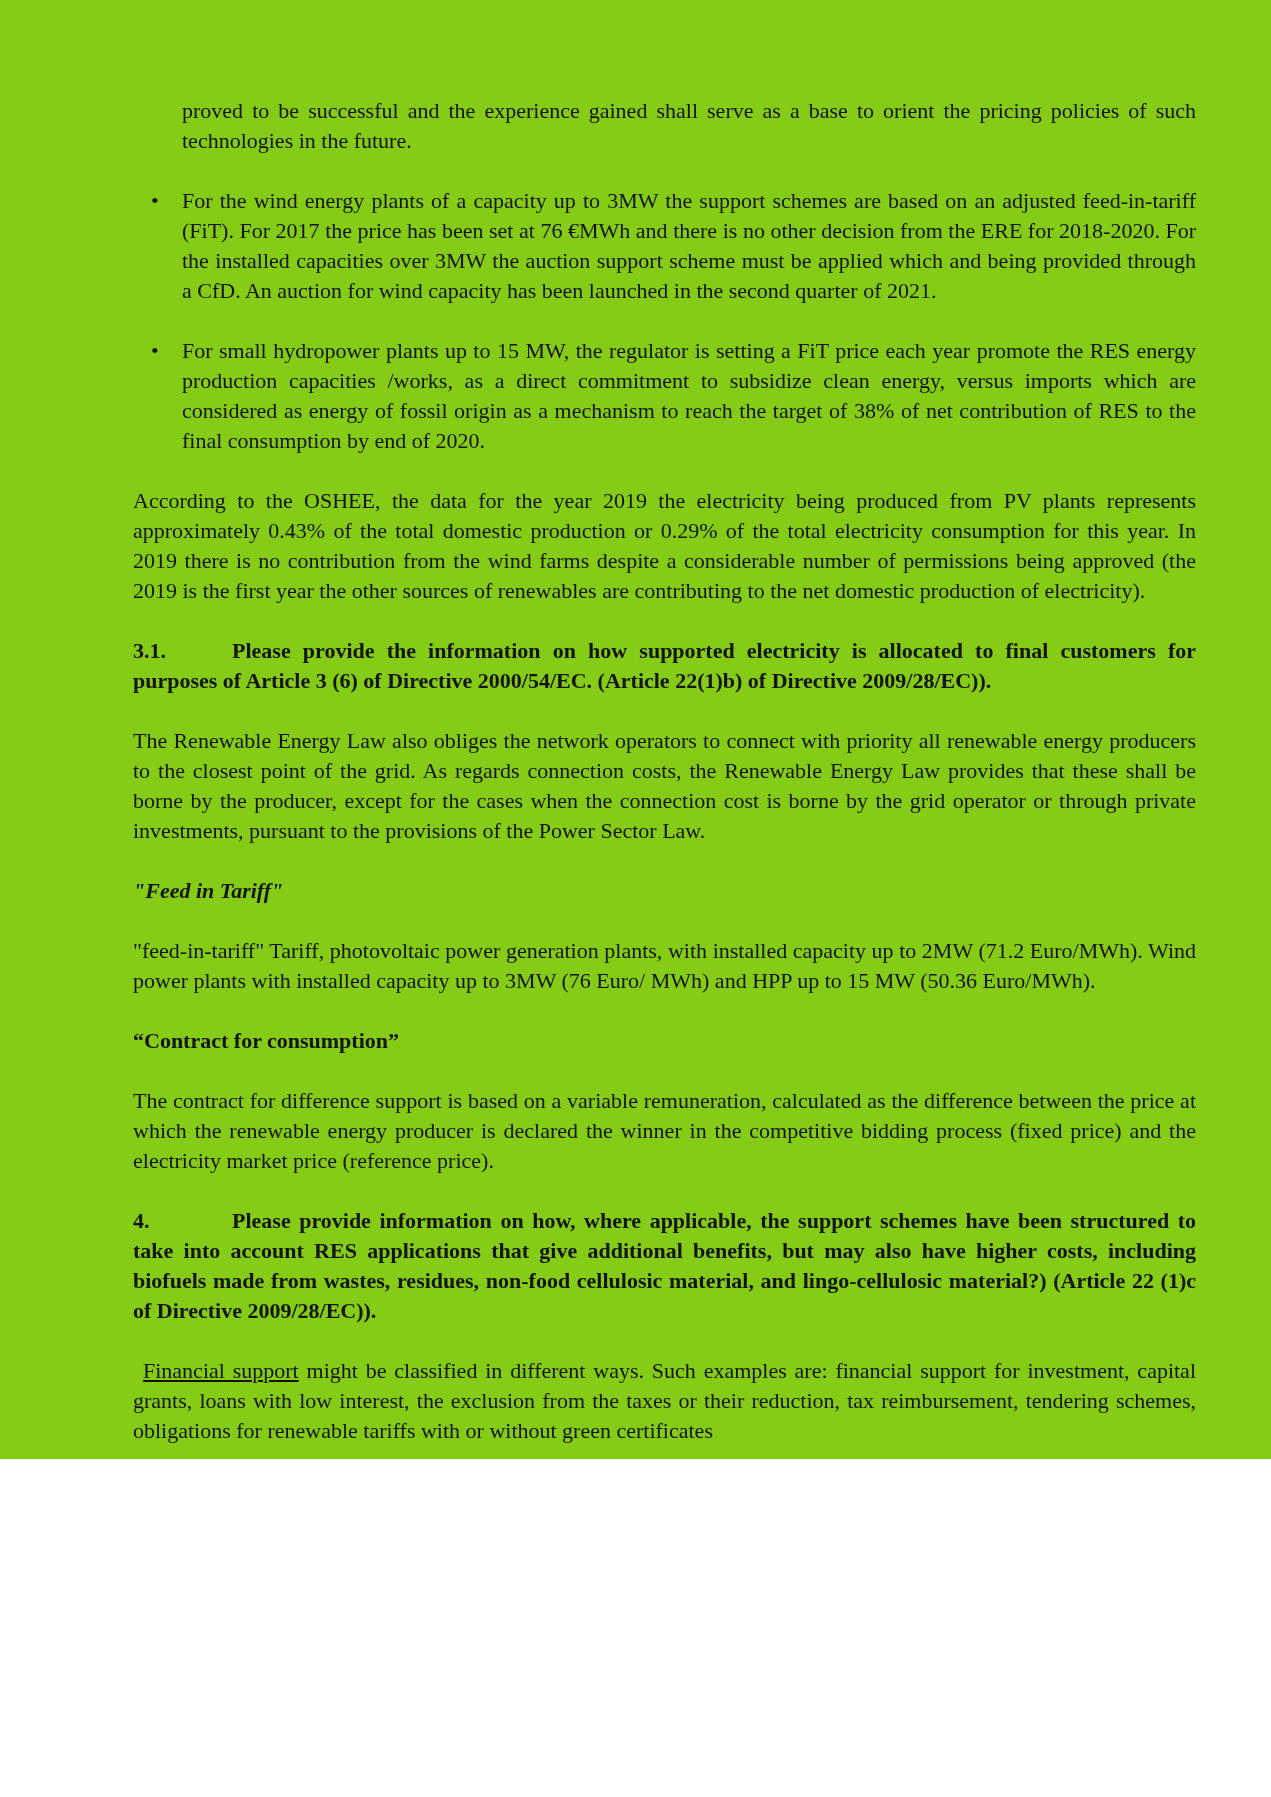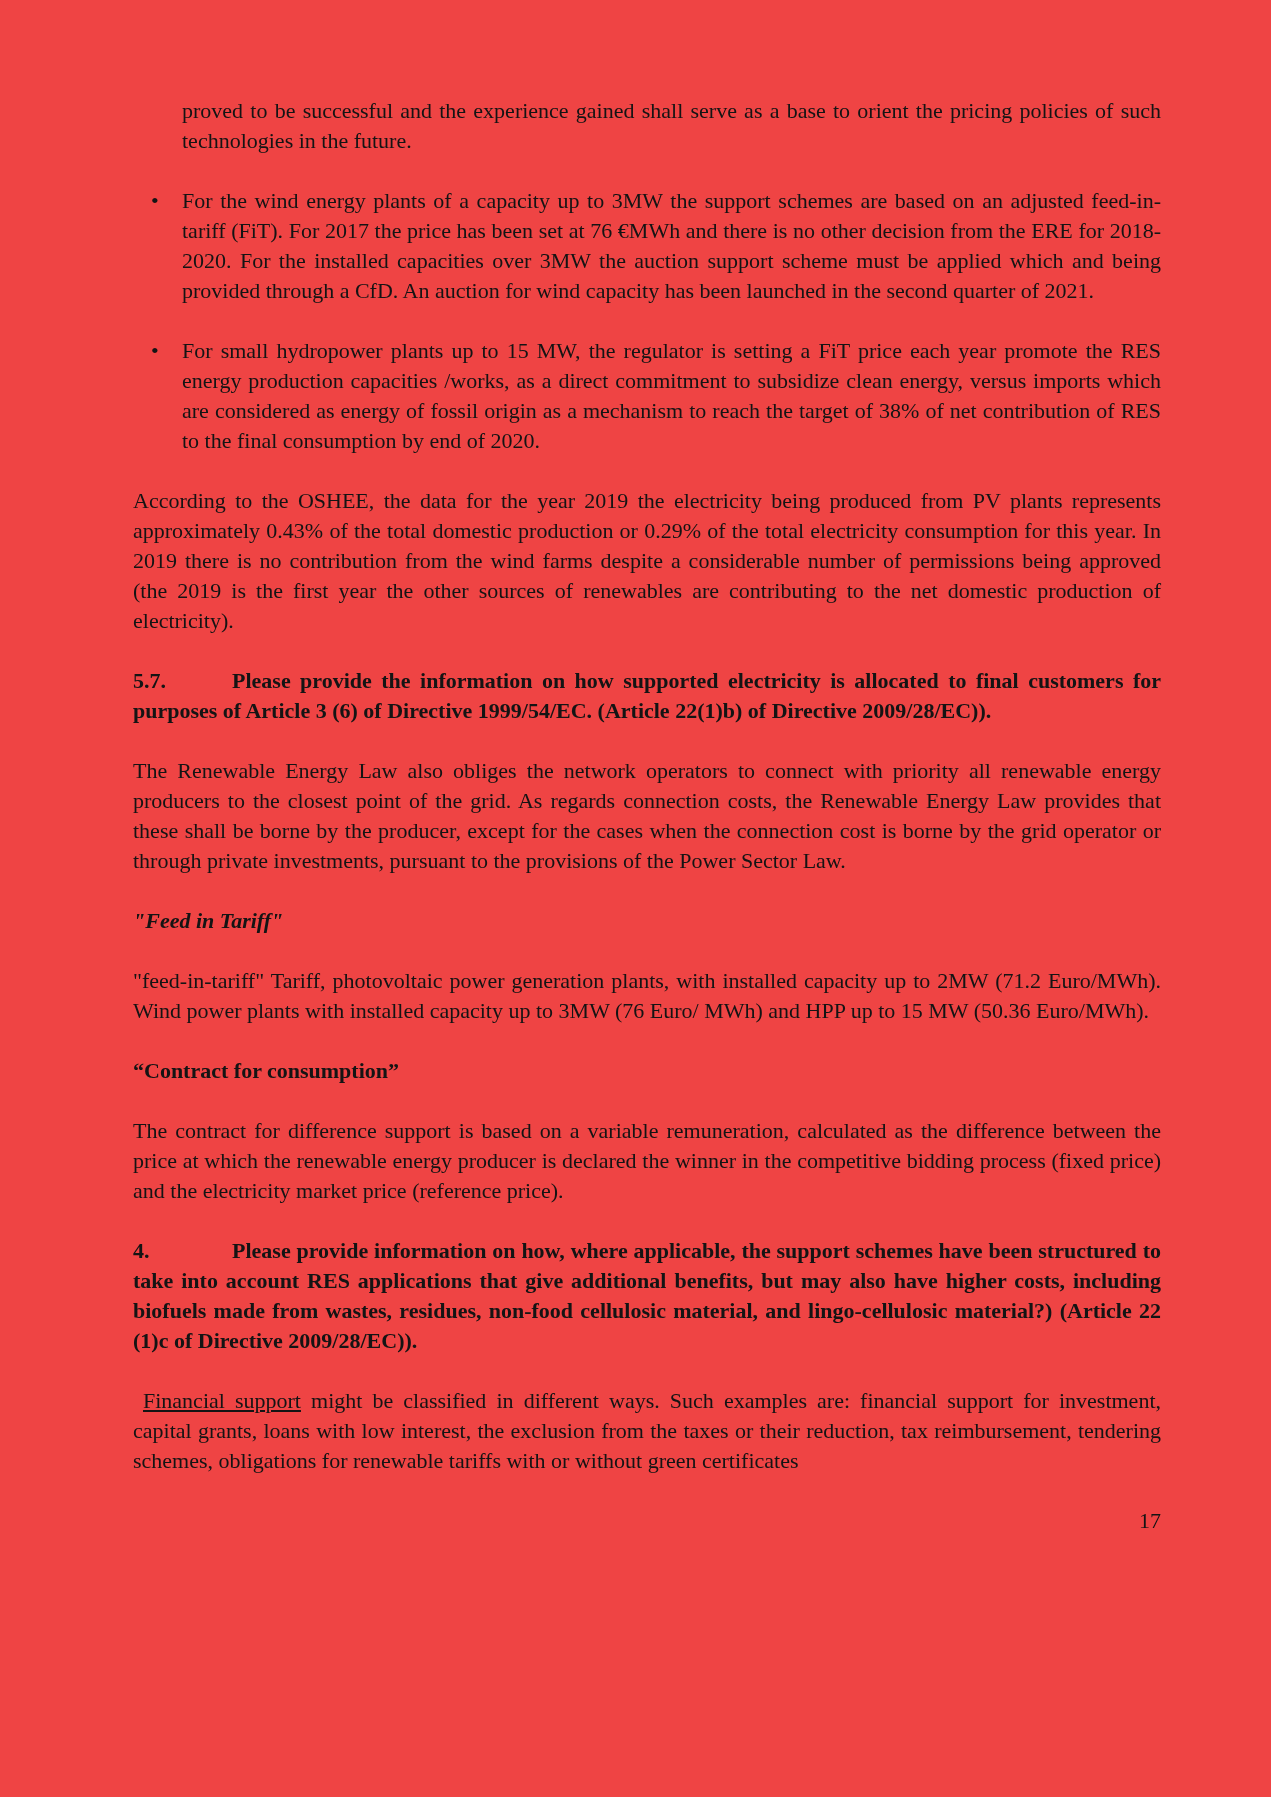--- a/index.html
+++ b/index.html
@@ -10,14 +10,14 @@
   .page {
     position: relative;
     width: 1271px;
-    height: 1797px;
+    height: 1459px;
     box-sizing: border-box;
-    background: #ef4444;
+    background: #84cc16;
     color: #141414;
     font-family: "Liberation Serif", serif;
     font-size: 22px;
     line-height: 30px;
-    padding: 96px 110px 0 133px;
+    padding: 96px 75px 0 133px;
     overflow: hidden;
   }
   .para {

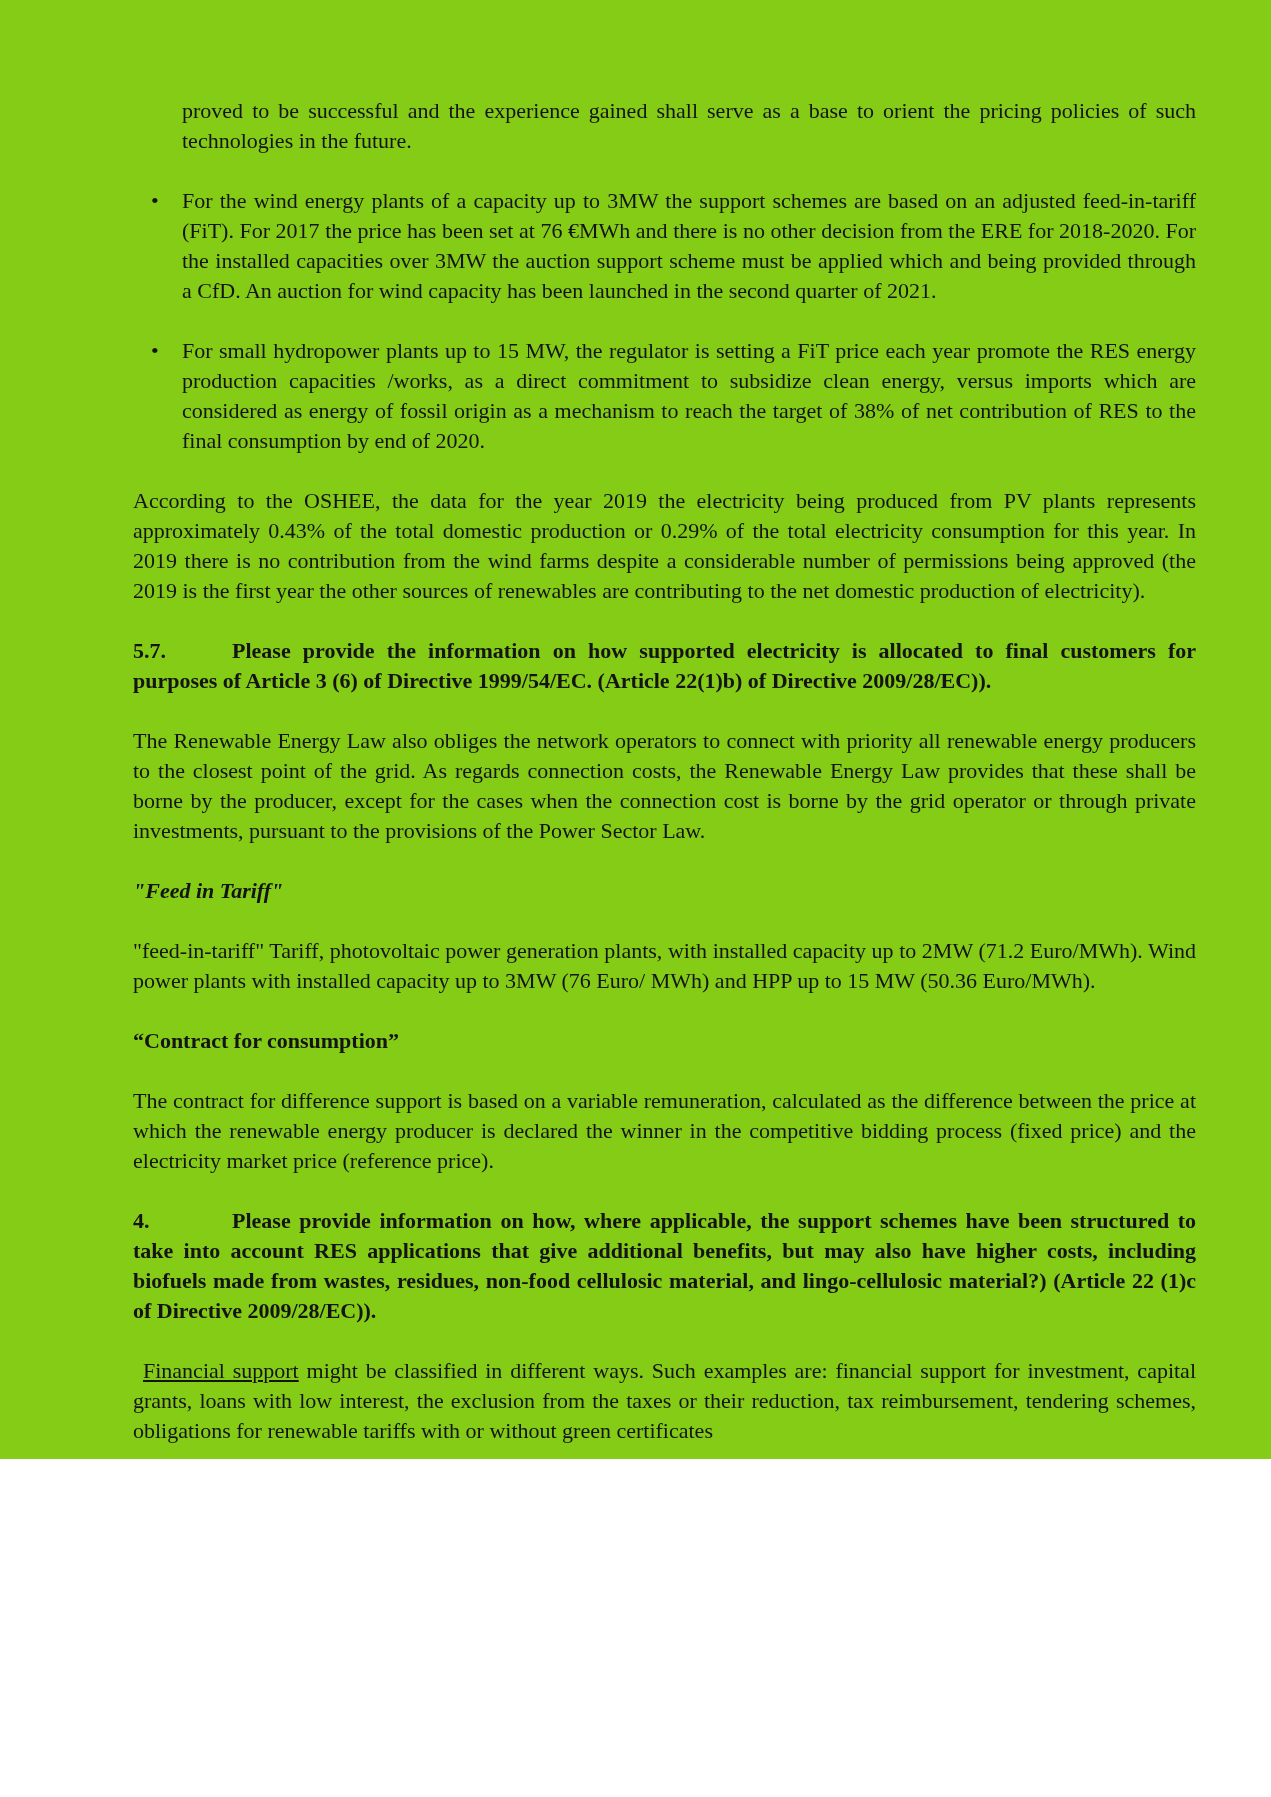--- a/index.html
+++ b/index.html
@@ -78,7 +78,7 @@
   <p class="para">According to the OSHEE, the data for the year 2019 the electricity being produced from PV plants represents approximately 0.43% of the total domestic production or 0.29% of the total electricity consumption for this year. In 2019 there is no contribution from the wind farms despite a considerable number of permissions being approved (the 2019 is the first year the other sources of renewables are contributing to the net domestic production of electricity).</p>
 
   <p class="heading">
-    <span class="h-num">5.7.</span><span>Please provide the information on how supported electricity is allocated to final customers for purposes of Article 3 (6) of Directive 1999/54/EC. </span><span class="italic">(Article 22(1)b) of Directive 2009/28/EC)).</span>
+    <span class="h-num">3.1.</span><span>Please provide the information on how supported electricity is allocated to final customers for purposes of Article 3 (6) of Directive 1999/54/EC. </span><span class="italic">(Article 22(1)b) of Directive 2009/28/EC)).</span>
   </p>
 
   <p class="para">The Renewable Energy Law also obliges the network operators to connect with priority all renewable energy producers to the closest point of the grid. As regards connection costs, the Renewable Energy Law provides that these shall be borne by the producer, except for the cases when the connection cost is borne by the grid operator or through private investments, pursuant to the provisions of the Power Sector Law.</p>

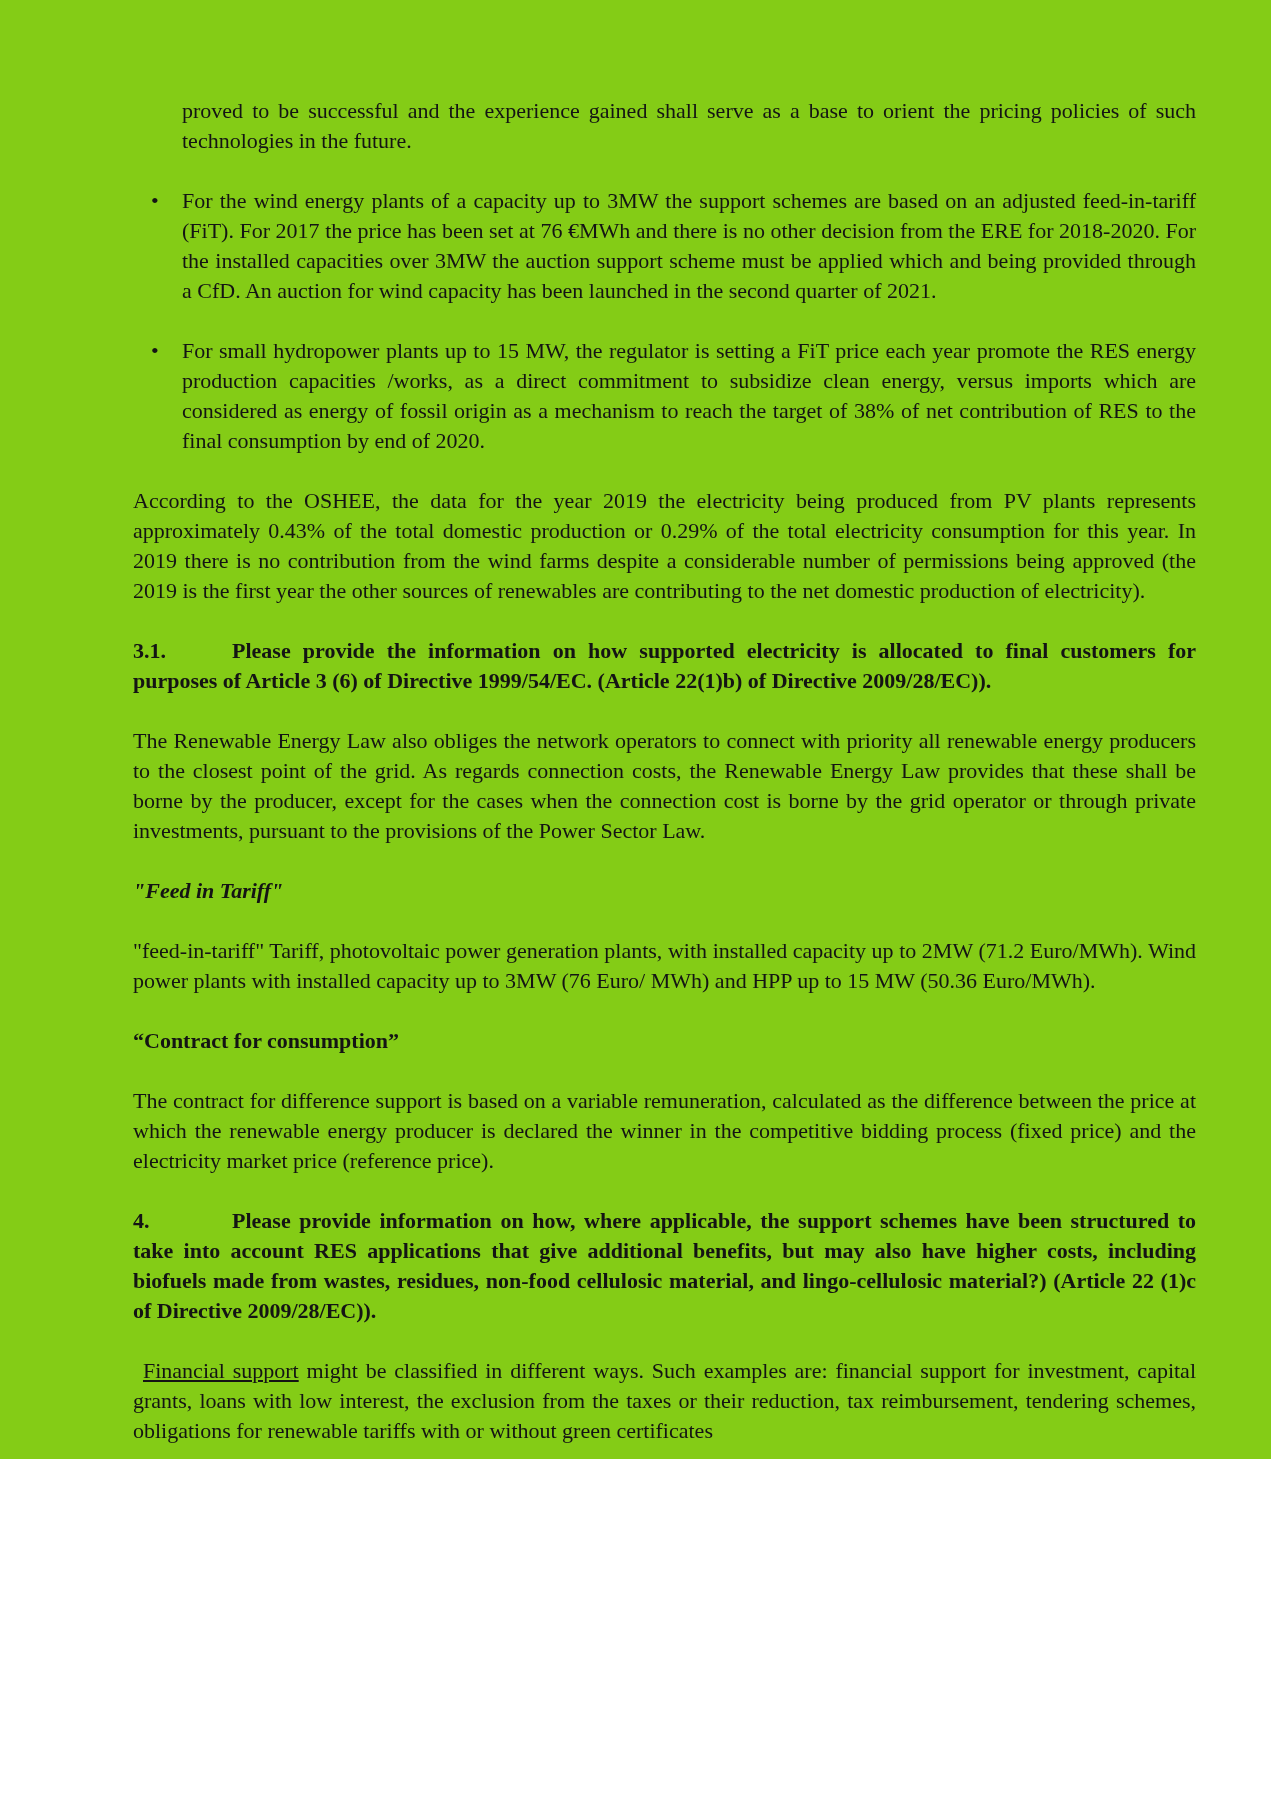--- a/index.html
+++ b/index.html
@@ -78,7 +78,7 @@
   <p class="para">According to the OSHEE, the data for the year 2019 the electricity being produced from PV plants represents approximately 0.43% of the total domestic production or 0.29% of the total electricity consumption for this year. In 2019 there is no contribution from the wind farms despite a considerable number of permissions being approved (the 2019 is the first year the other sources of renewables are contributing to the net domestic production of electricity).</p>
 
   <p class="heading">
-    <span class="h-num">3.1.</span><span>Please provide the information on how supported electricity is allocated to final customers for purposes of Article 3 (6) of Directive 1999/54/EC. </span><span class="italic">(Article 22(1)b) of Directive 2009/28/EC)).</span>
+    <span class="h-num">3.1.</span><span>Please provide the information on how supported electricity is allocated to final customers for purposes of Article 3 (6) of Directive 2000/54/EC. </span><span class="italic">(Article 22(1)b) of Directive 2009/28/EC)).</span>
   </p>
 
   <p class="para">The Renewable Energy Law also obliges the network operators to connect with priority all renewable energy producers to the closest point of the grid. As regards connection costs, the Renewable Energy Law provides that these shall be borne by the producer, except for the cases when the connection cost is borne by the grid operator or through private investments, pursuant to the provisions of the Power Sector Law.</p>

